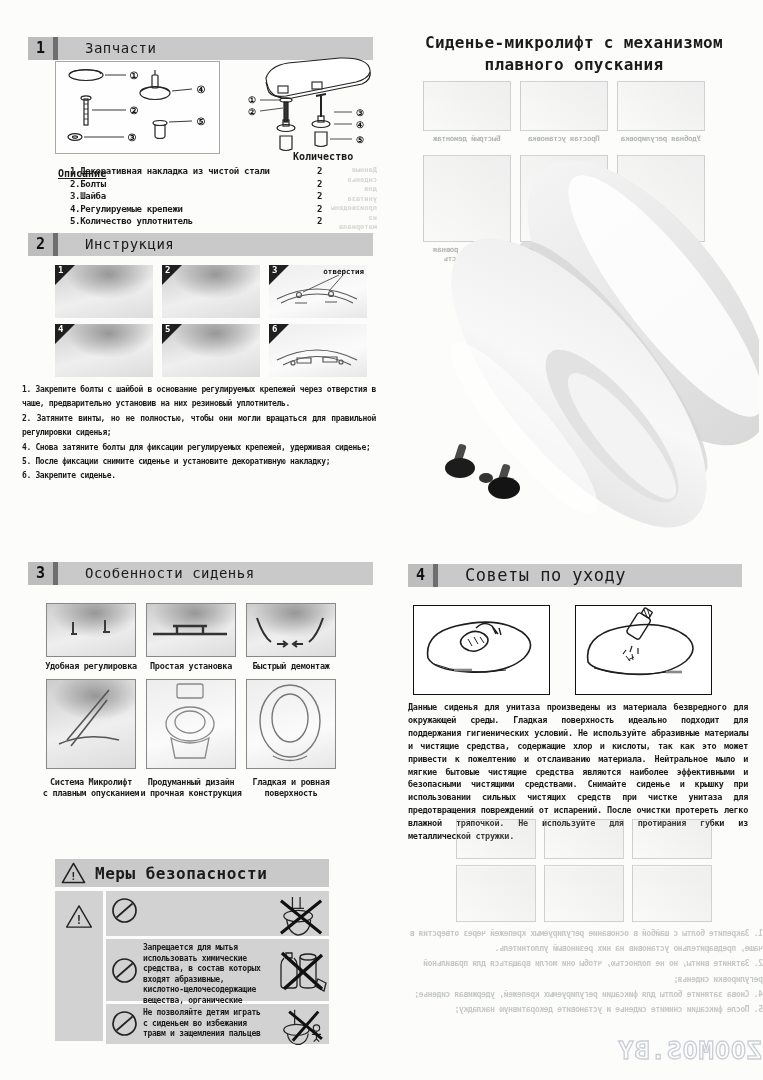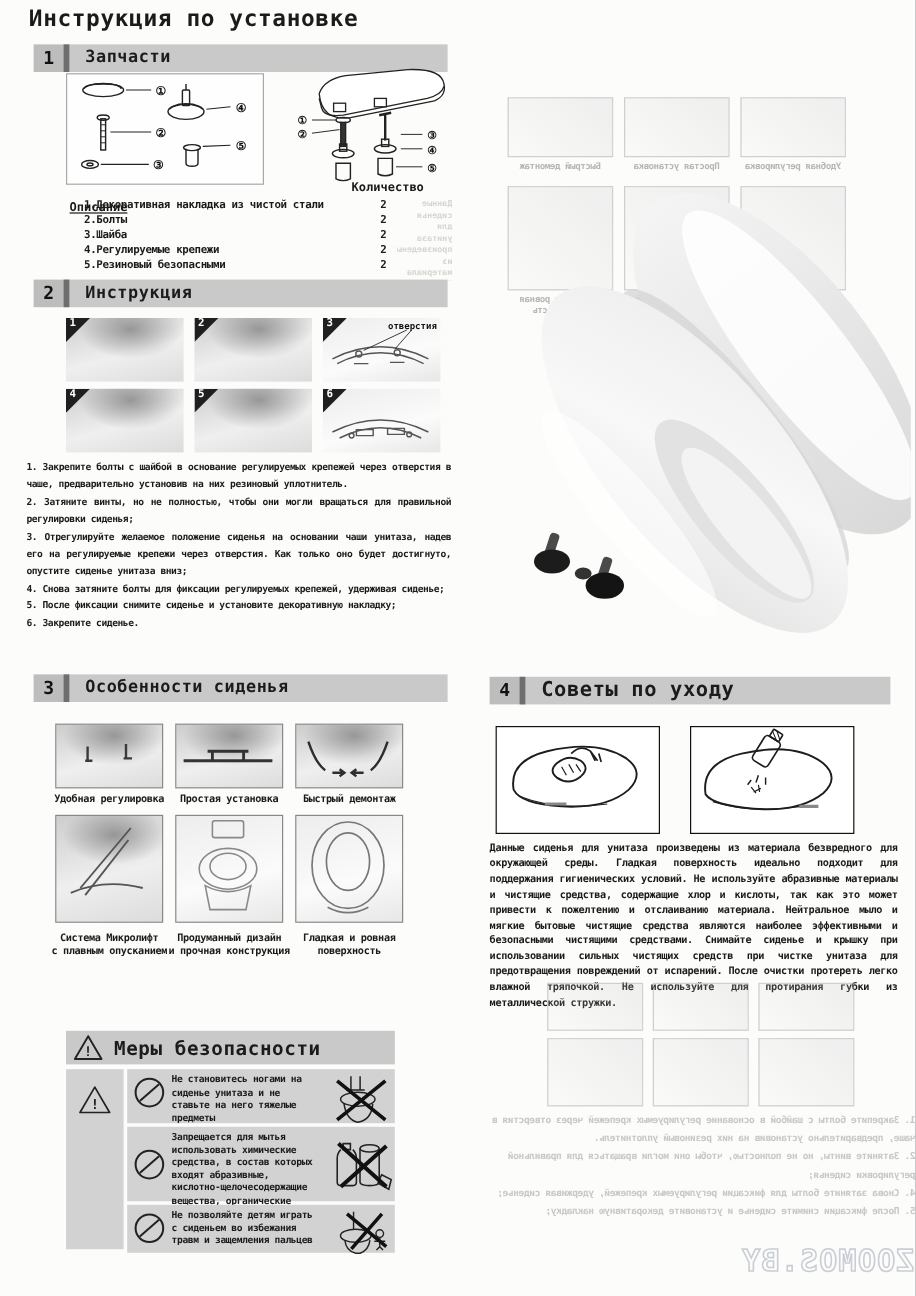--- a/index.html
+++ b/index.html
@@ -96,7 +96,6 @@
 
 <div class="sheet">
 
-  <div class="abs doc-title">Инструкция по установке</div>
 
   <div class="sec" style="left:28px;top:37px;width:345px;">
     <div class="sec-num">1</div>

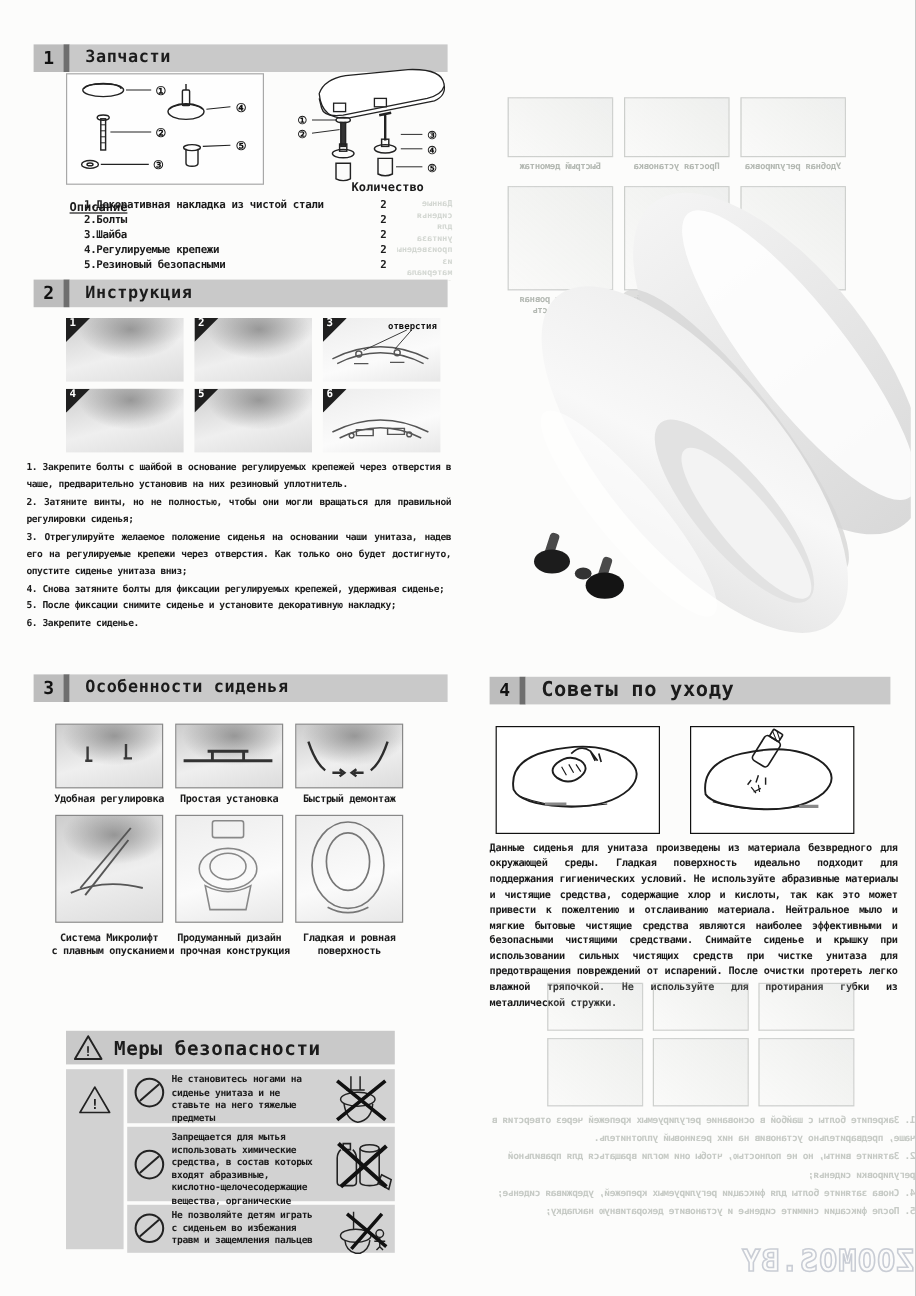--- a/index.html
+++ b/index.html
@@ -11,8 +11,8 @@
   .sec{position:absolute;display:flex;height:23px;}
   .sec-num{width:25px;background:#bdbdbd;color:#111;font-weight:bold;font-size:15px;
            text-align:center;line-height:23px;border-right:5px solid #6e6e6e;}
-  .sec-bar{flex:1;background:#c9c9c9;font-weight:bold;font-size:14px;line-height:23px;
-           padding-left:13px;letter-spacing:.5px;white-space:nowrap;}
+  .sec-bar{flex:1;background:#c9c9c9;font-weight:normal;font-size:14px;line-height:23px;
+           padding-left:27px;letter-spacing:.5px;white-space:nowrap;}
   .sec-bar.small{font-size:17px;}
 
   

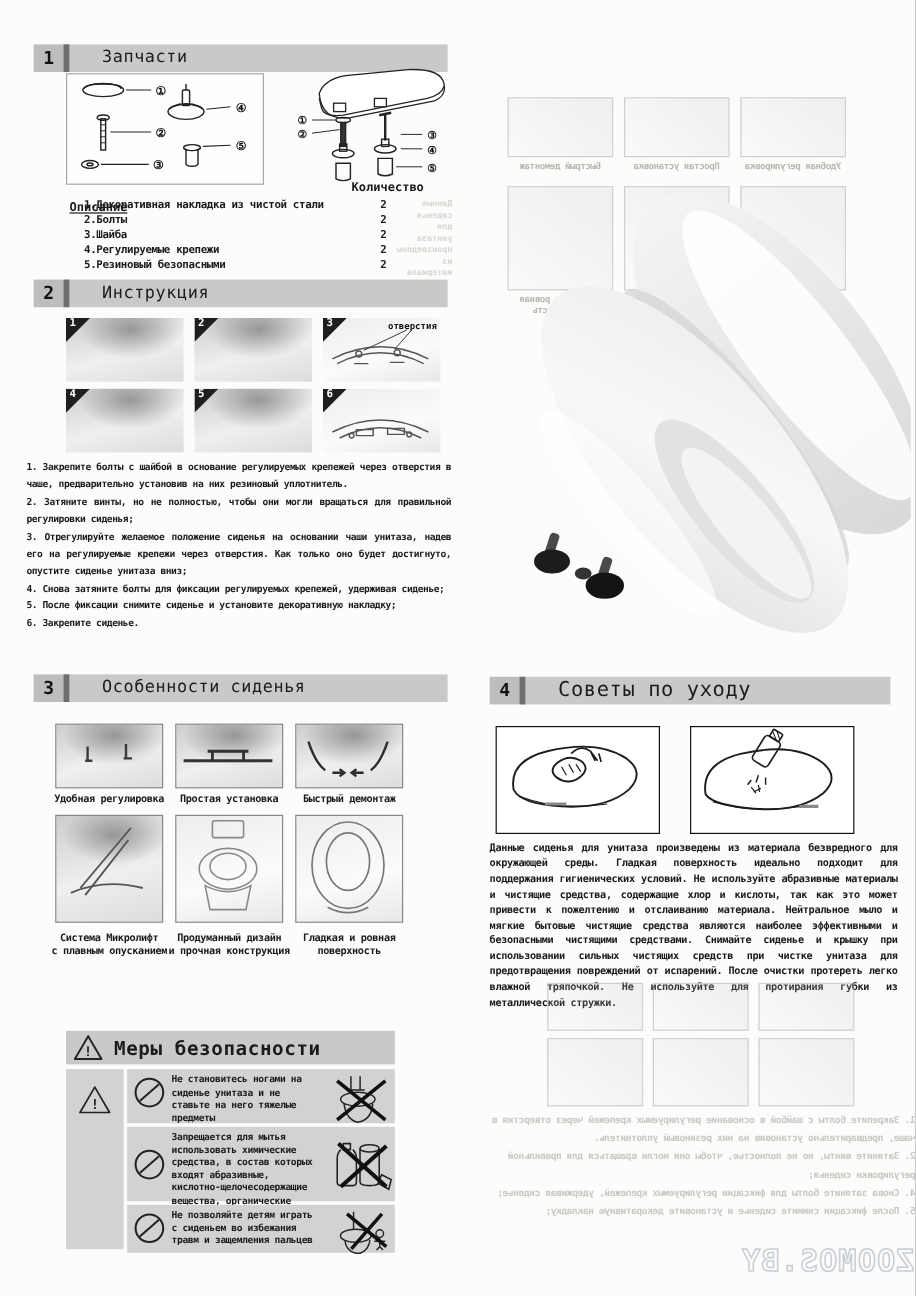--- a/index.html
+++ b/index.html
@@ -421,6 +421,10 @@
     </div>
   </div>
 
+  <div class="abs rtitle">
+    <div>Сиденье-микролифт с механизмом</div>
+    <div>плавного опускания</div>
+  </div>
 
   <div class="abs gh-top mirror">
     <div class="gh-row">

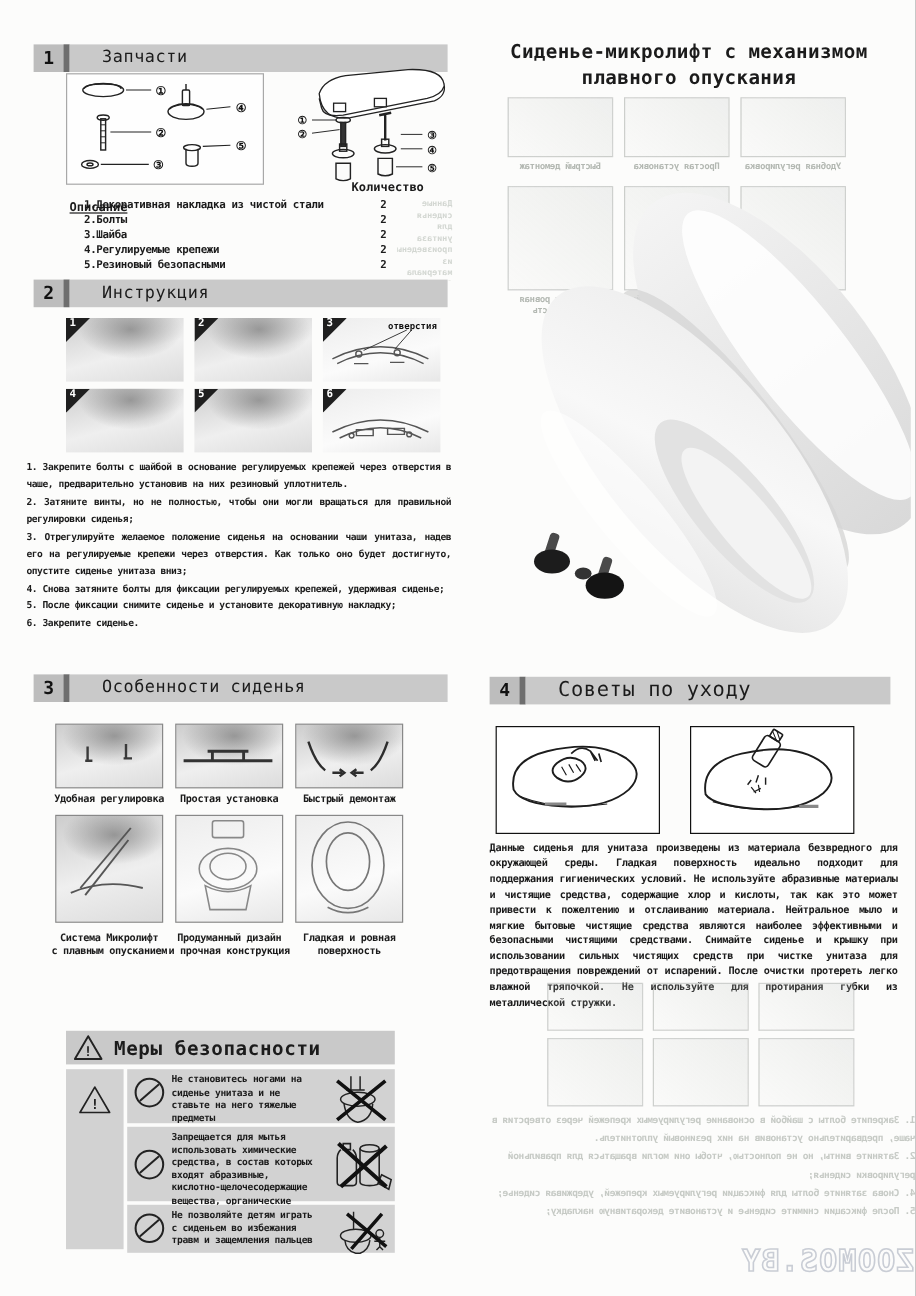--- a/index.html
+++ b/index.html
@@ -194,7 +194,7 @@
     </div>
     <div class="plist-row">
       <span>5.</span>
-        <span>Резиновый безопасными</span>
+        <span>Количество уплотнитель</span>
         <span class="p-q">2</span>
     </div>
   </div>

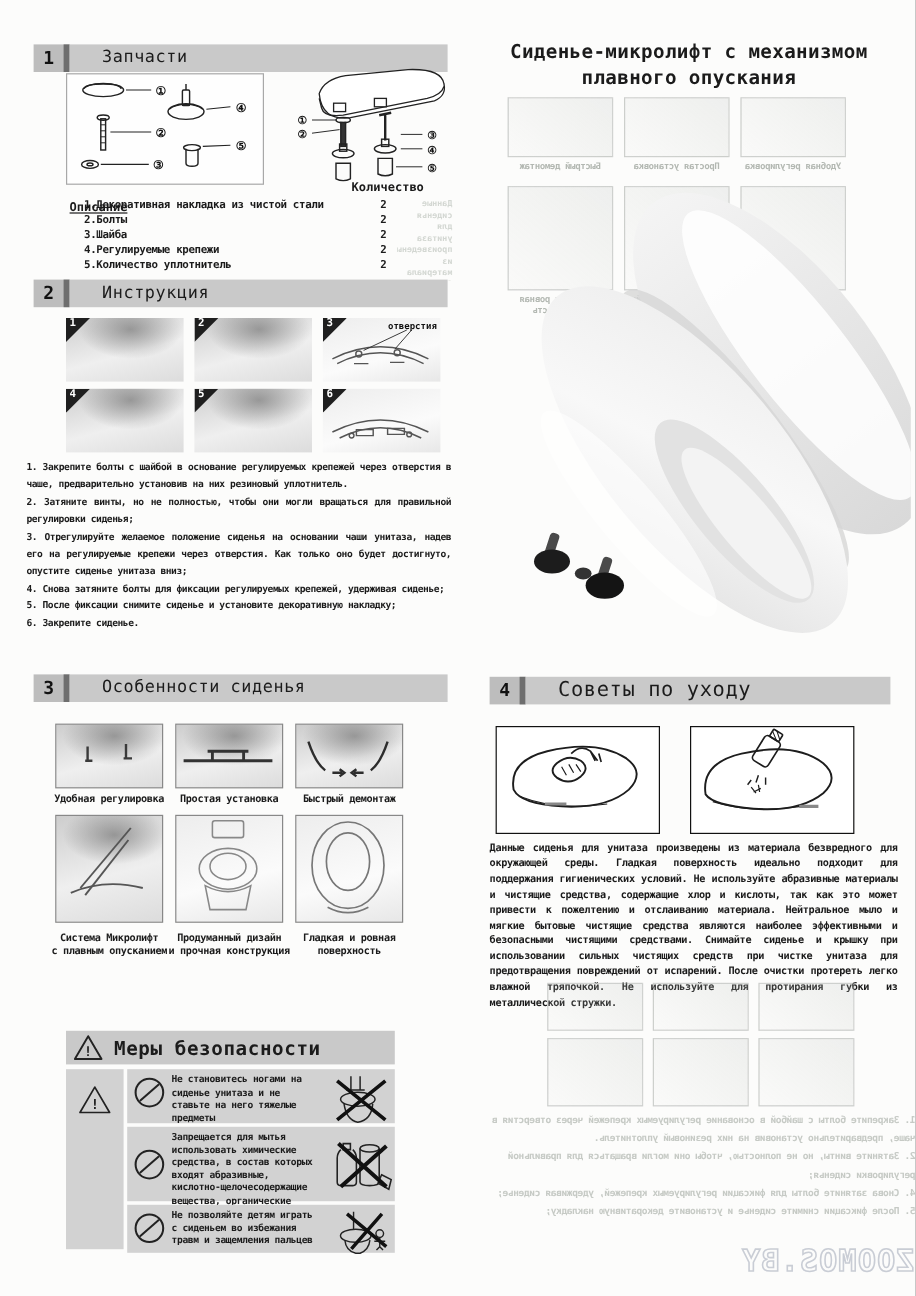--- a/index.html
+++ b/index.html
@@ -256,7 +256,6 @@
   <div class="abs steps">
     <p>1. Закрепите болты с шайбой в основание регулируемых крепежей через отверстия в чаше, предварительно установив на них резиновый уплотнитель.</p>
     <p>2. Затяните винты, но не полностью, чтобы они могли вращаться для правильной регулировки сиденья;</p>
-    <p>3. Отрегулируйте желаемое положение сиденья на основании чаши унитаза, надев его на регулируемые крепежи через отверстия. Как только оно будет достигнуто, опустите сиденье унитаза вниз;</p>
     <p>4. Снова затяните болты для фиксации регулируемых крепежей, удерживая сиденье;</p>
     <p>5. После фиксации снимите сиденье и установите декоративную накладку;</p>
     <p>6. Закрепите сиденье.</p>

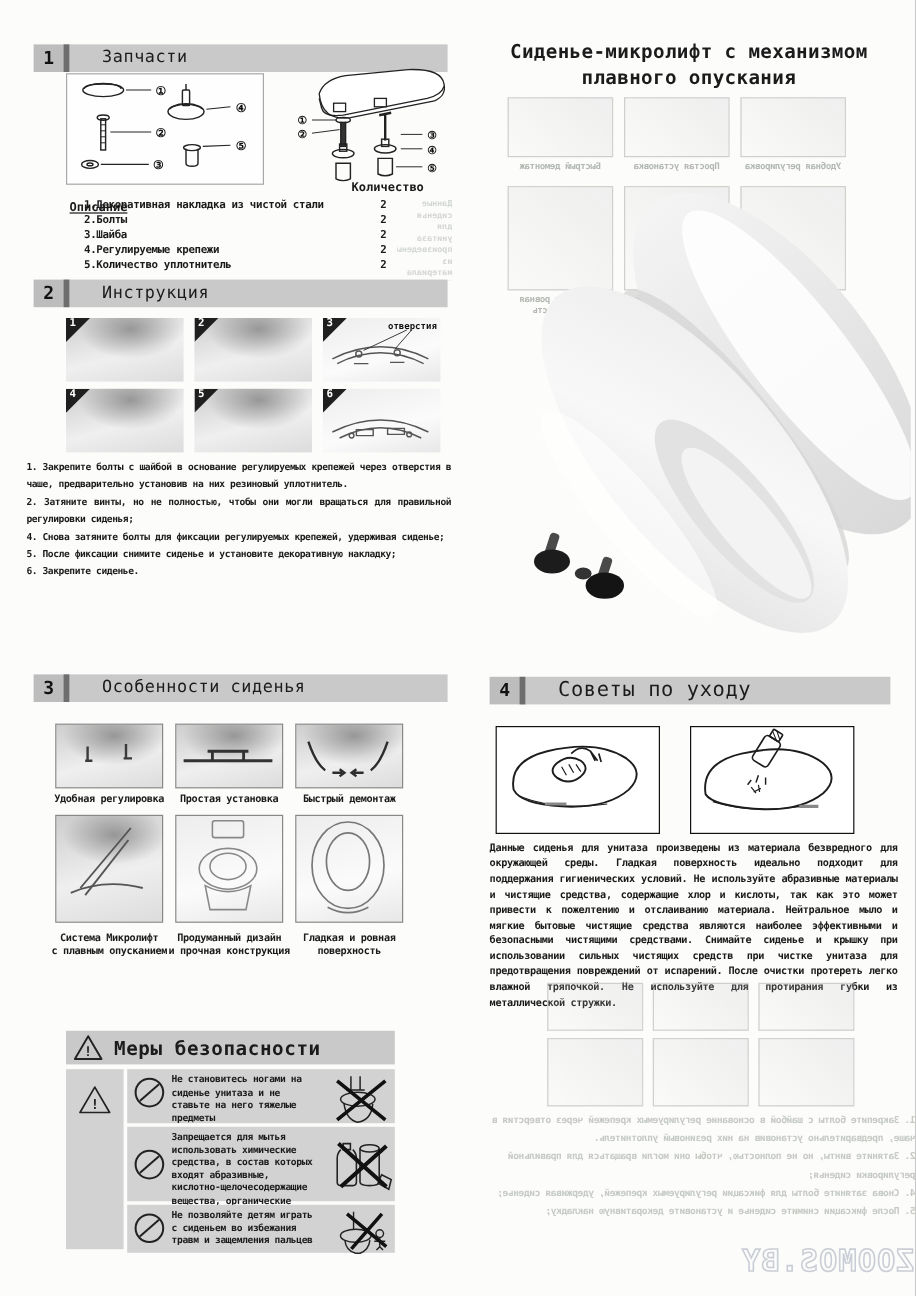--- a/index.html
+++ b/index.html
@@ -368,7 +368,6 @@
         <circle cx="13.5" cy="13.5" r="11.5" fill="none" stroke="#222" stroke-width="1.7"></circle>
         <line x1="5.5" y1="20.5" x2="21.5" y2="6.5" stroke="#222" stroke-width="1.7"></line>
       </svg>
-      <div class="saf-text">Не становитесь ногами на сиденье унитаза и не ставьте на него тяжелые предметы</div>
       <svg class="pict" width="52" height="44" viewBox="0 0 52 46">
         <g stroke="#222" fill="none" stroke-width="1.3">
           <path d="M16,2 v12 M24,2 v12 M12,14 h16"></path>

